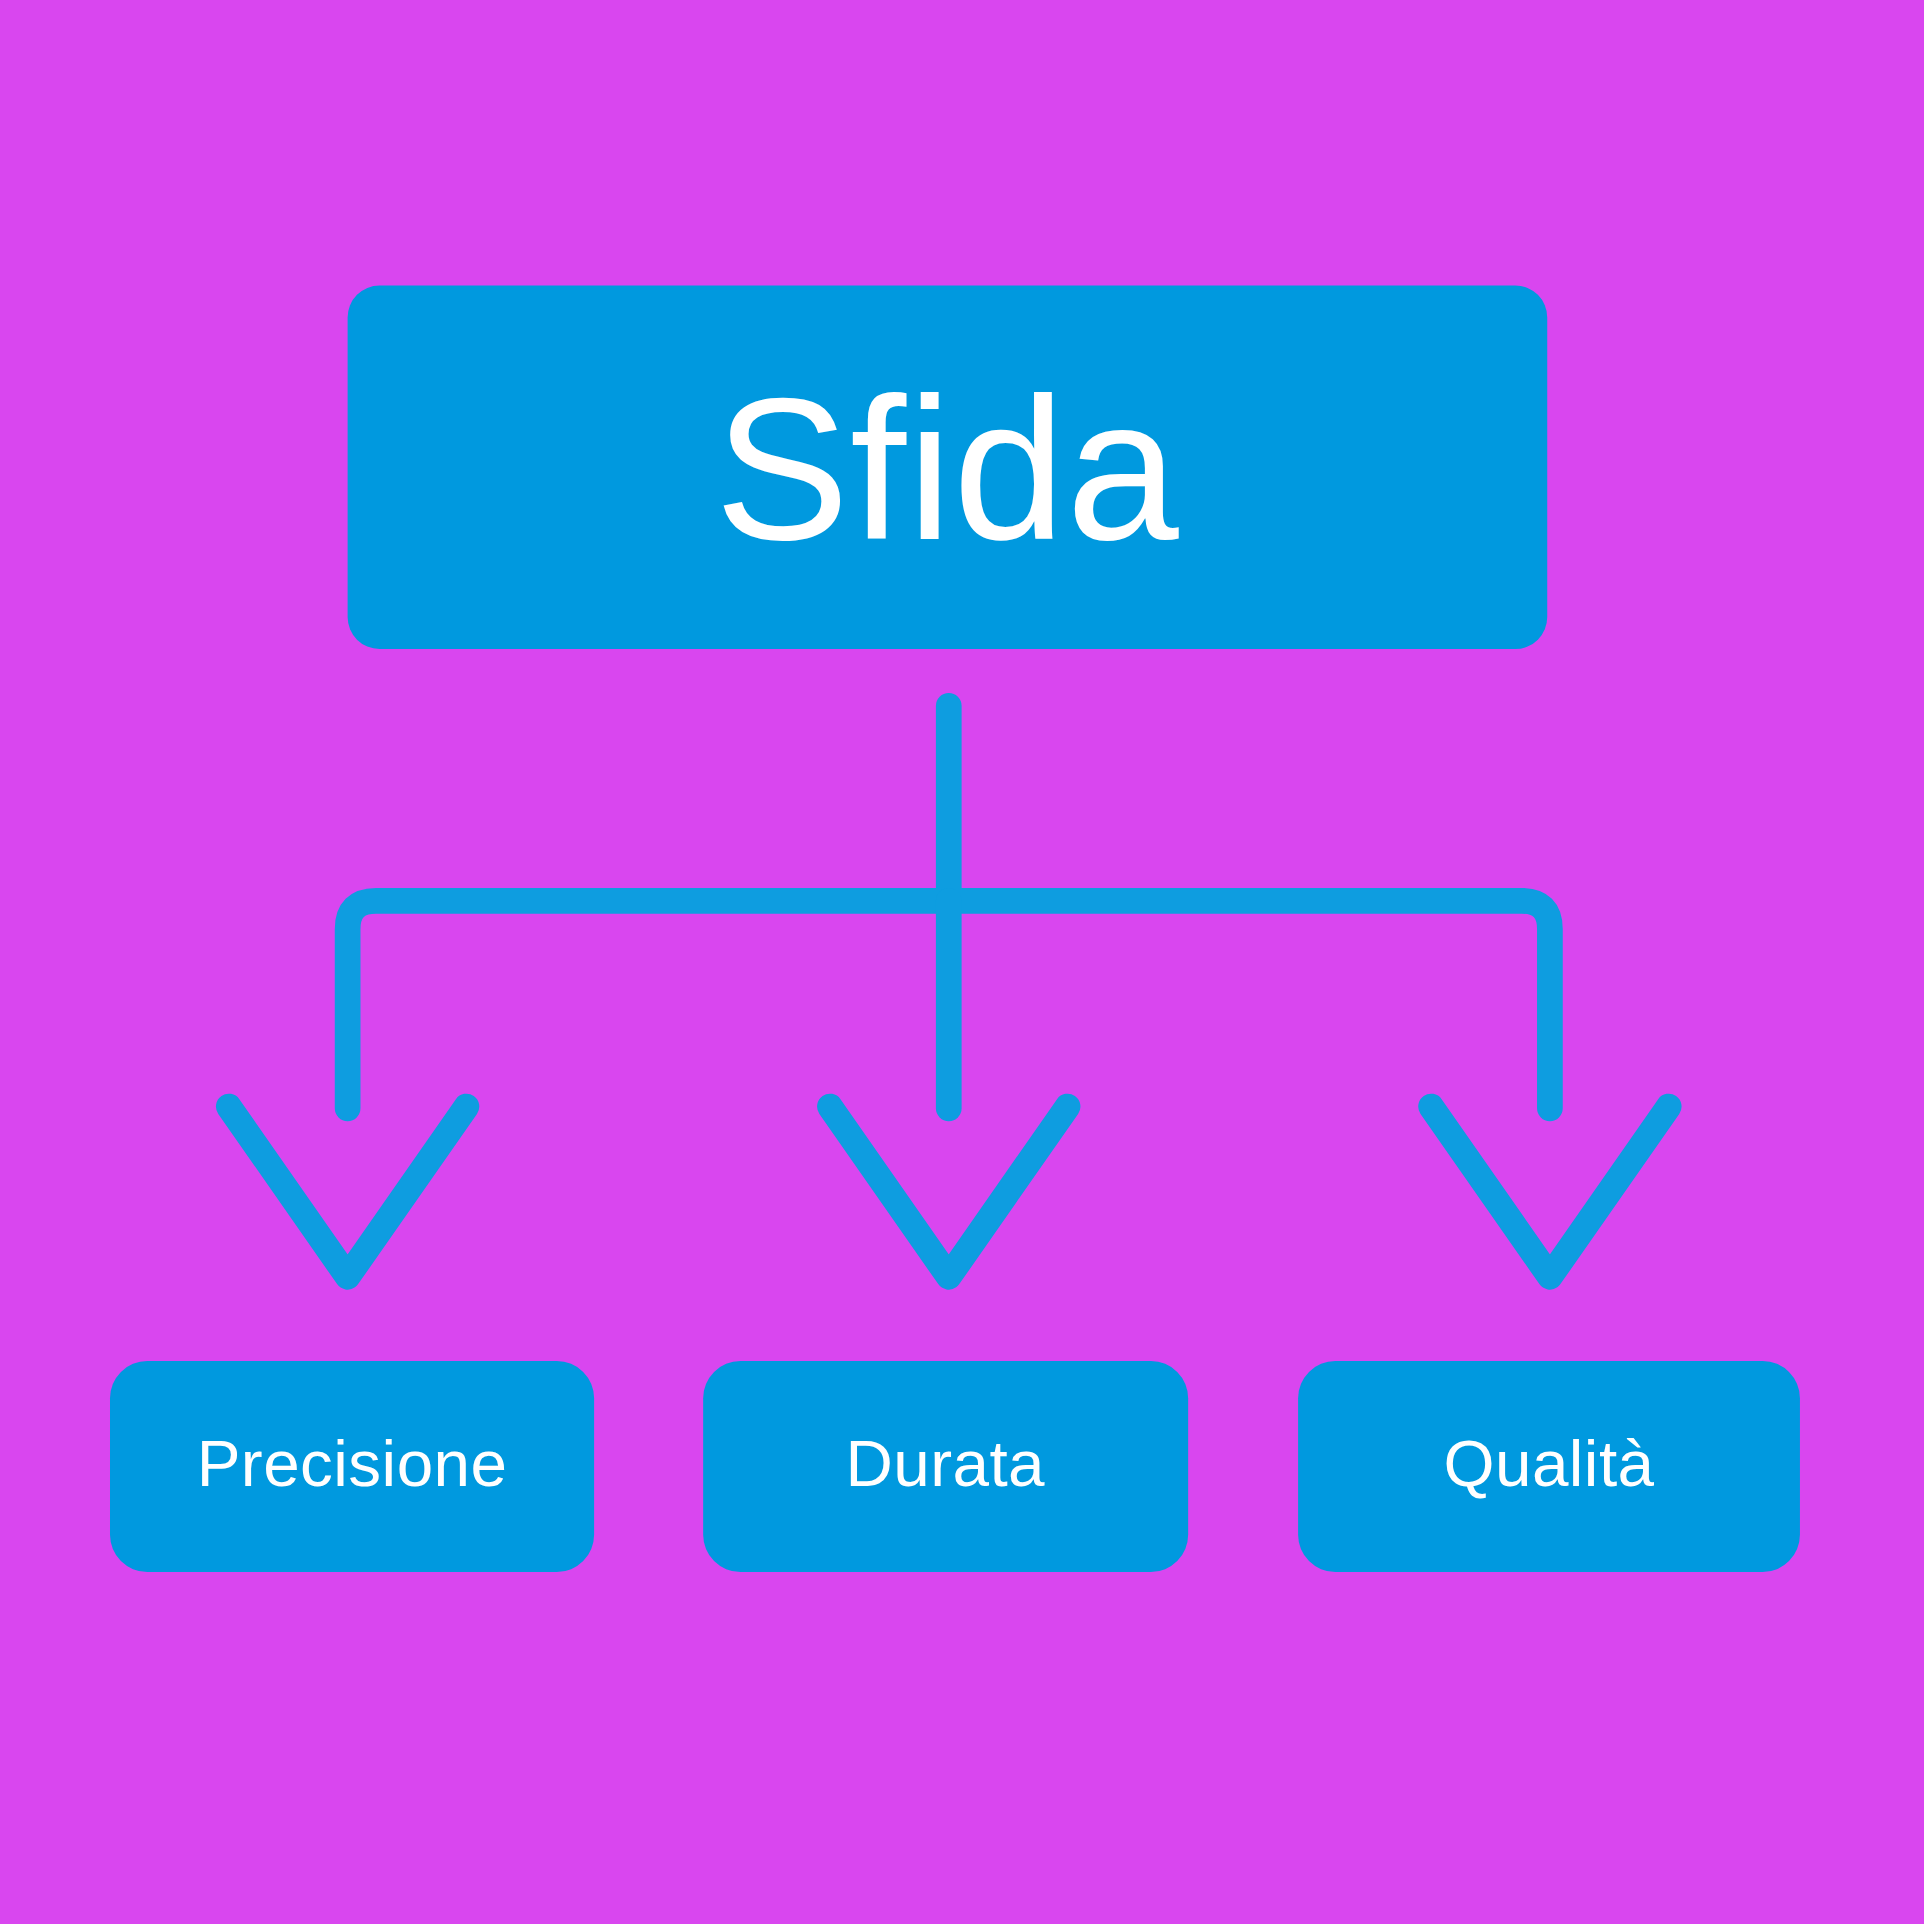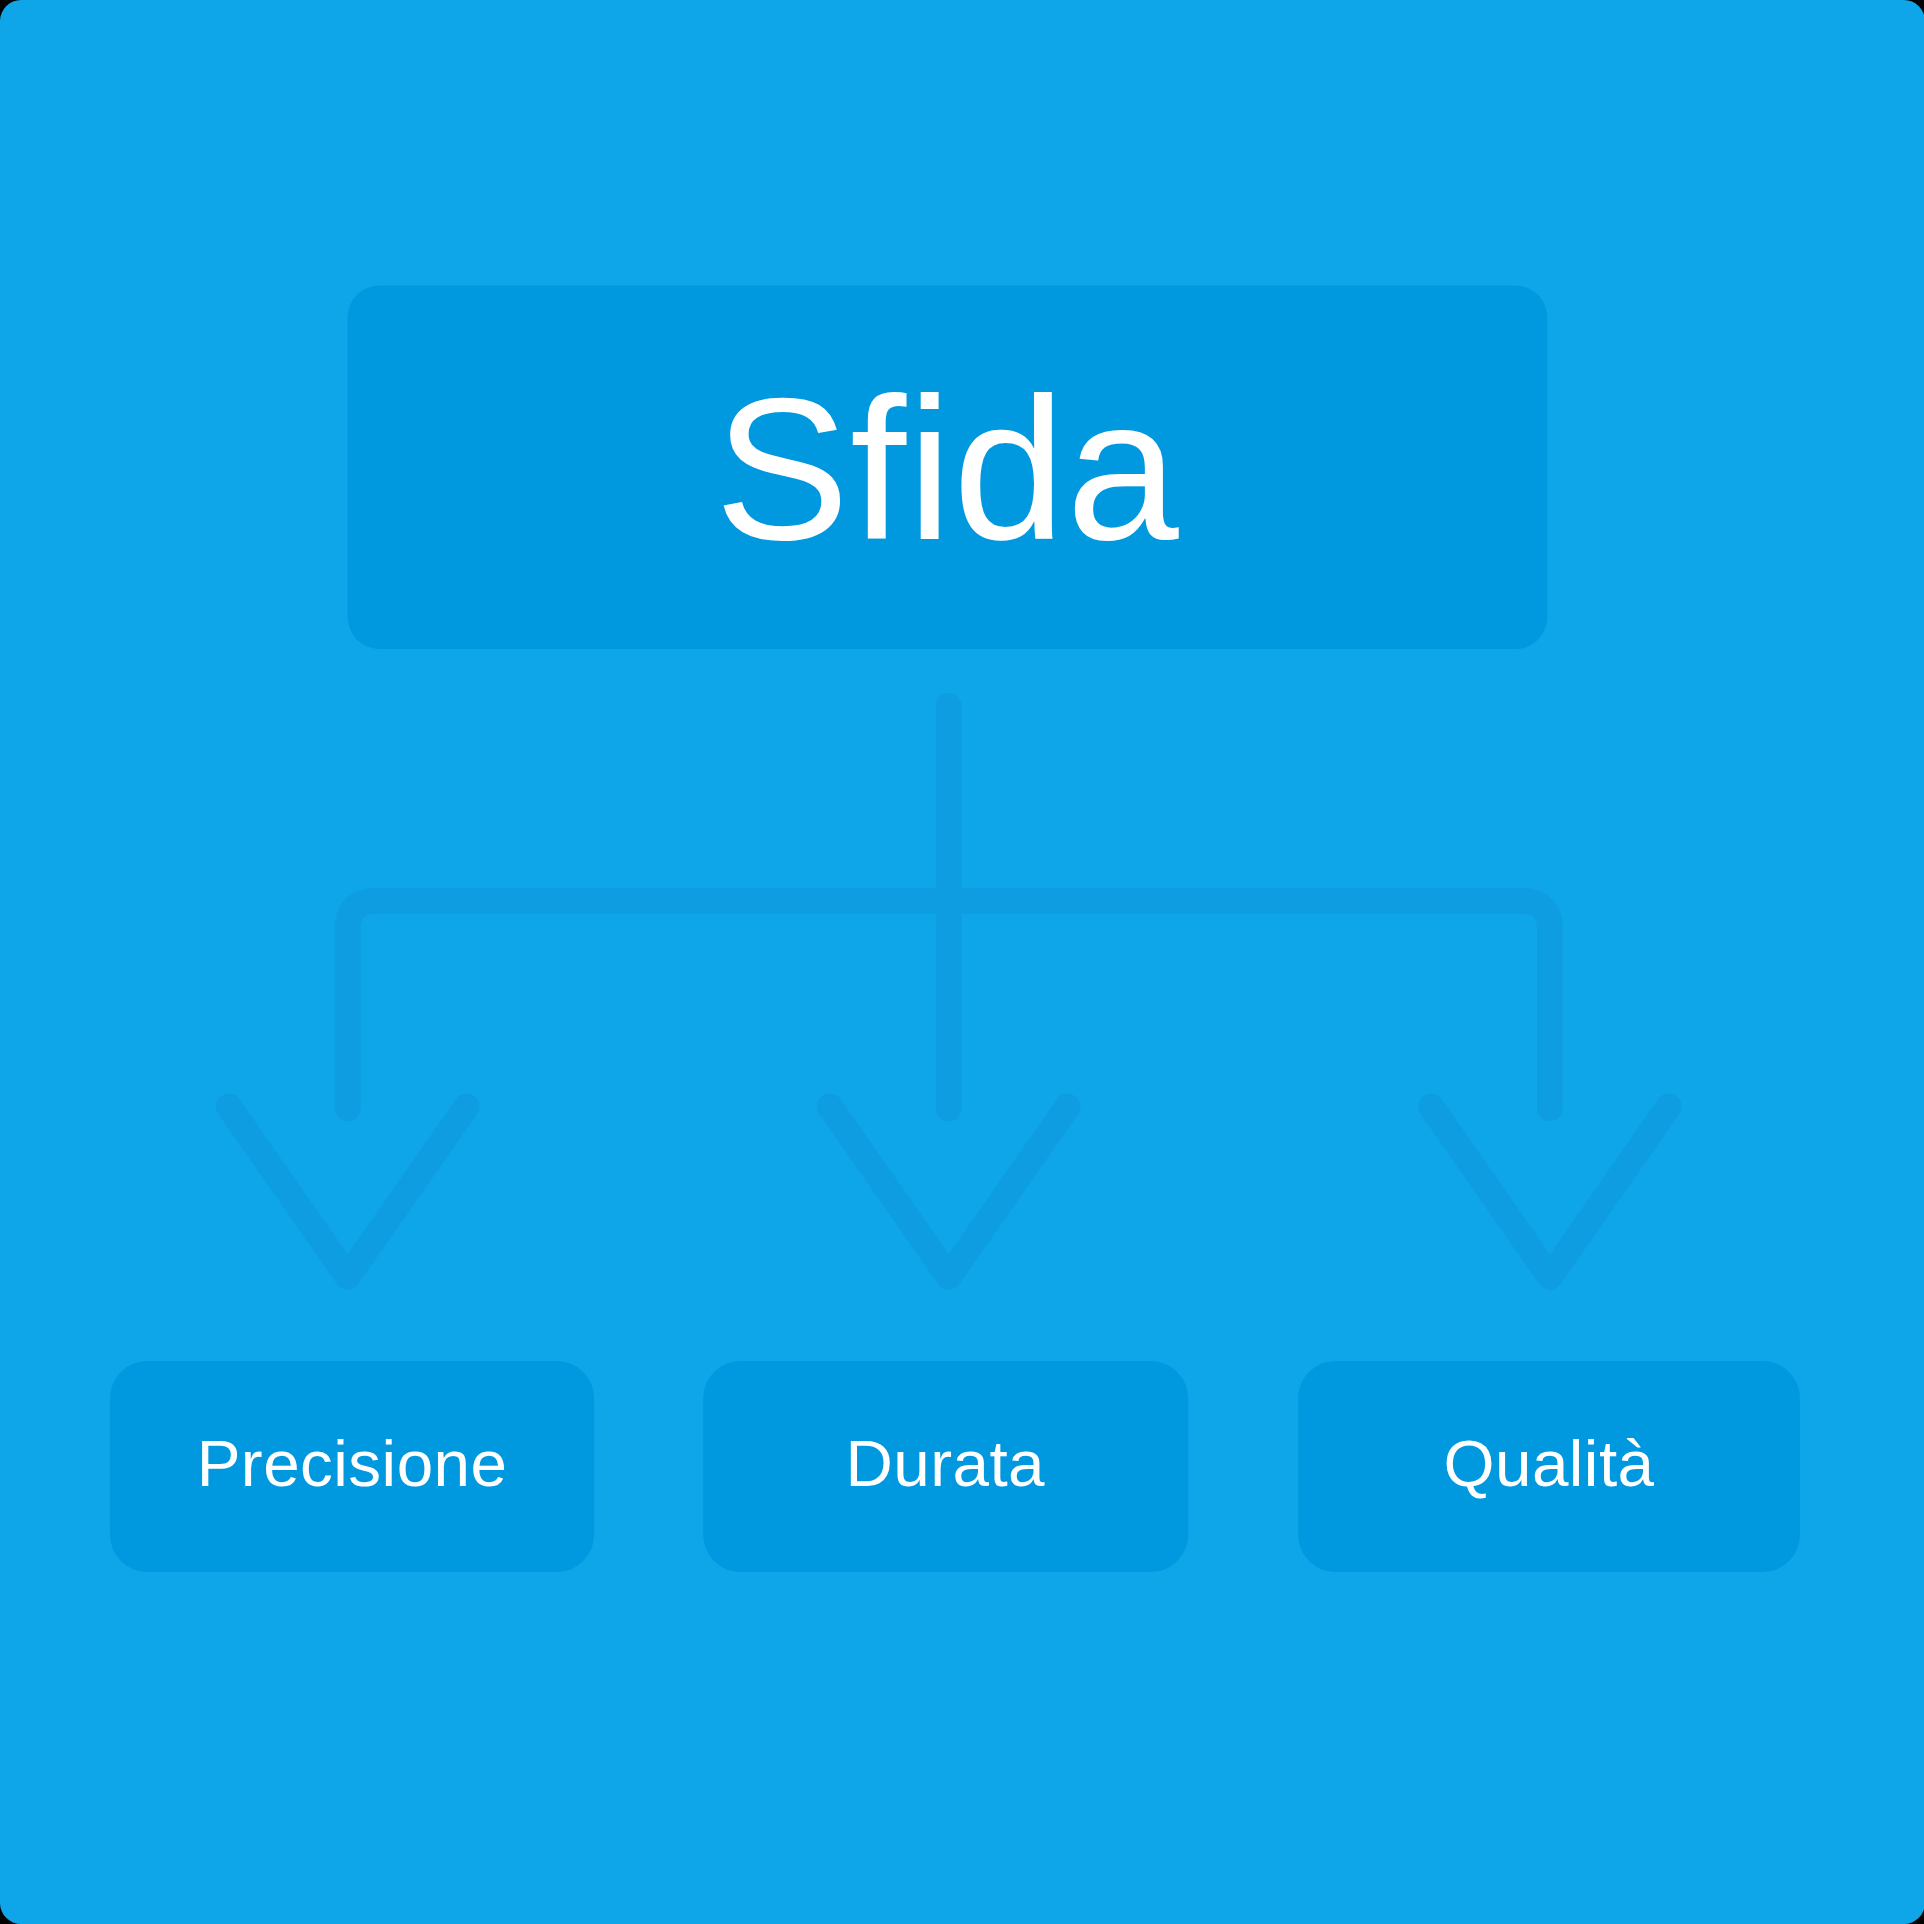--- a/index.html
+++ b/index.html
@@ -17,8 +17,7 @@
     position: relative;
     width: 1925px;
     height: 1924px;
-    background: #0ea5e9;
-    border-radius: 21px;
+    background: #d946ef;
   }
   #flow-svg {
     position: absolute;

